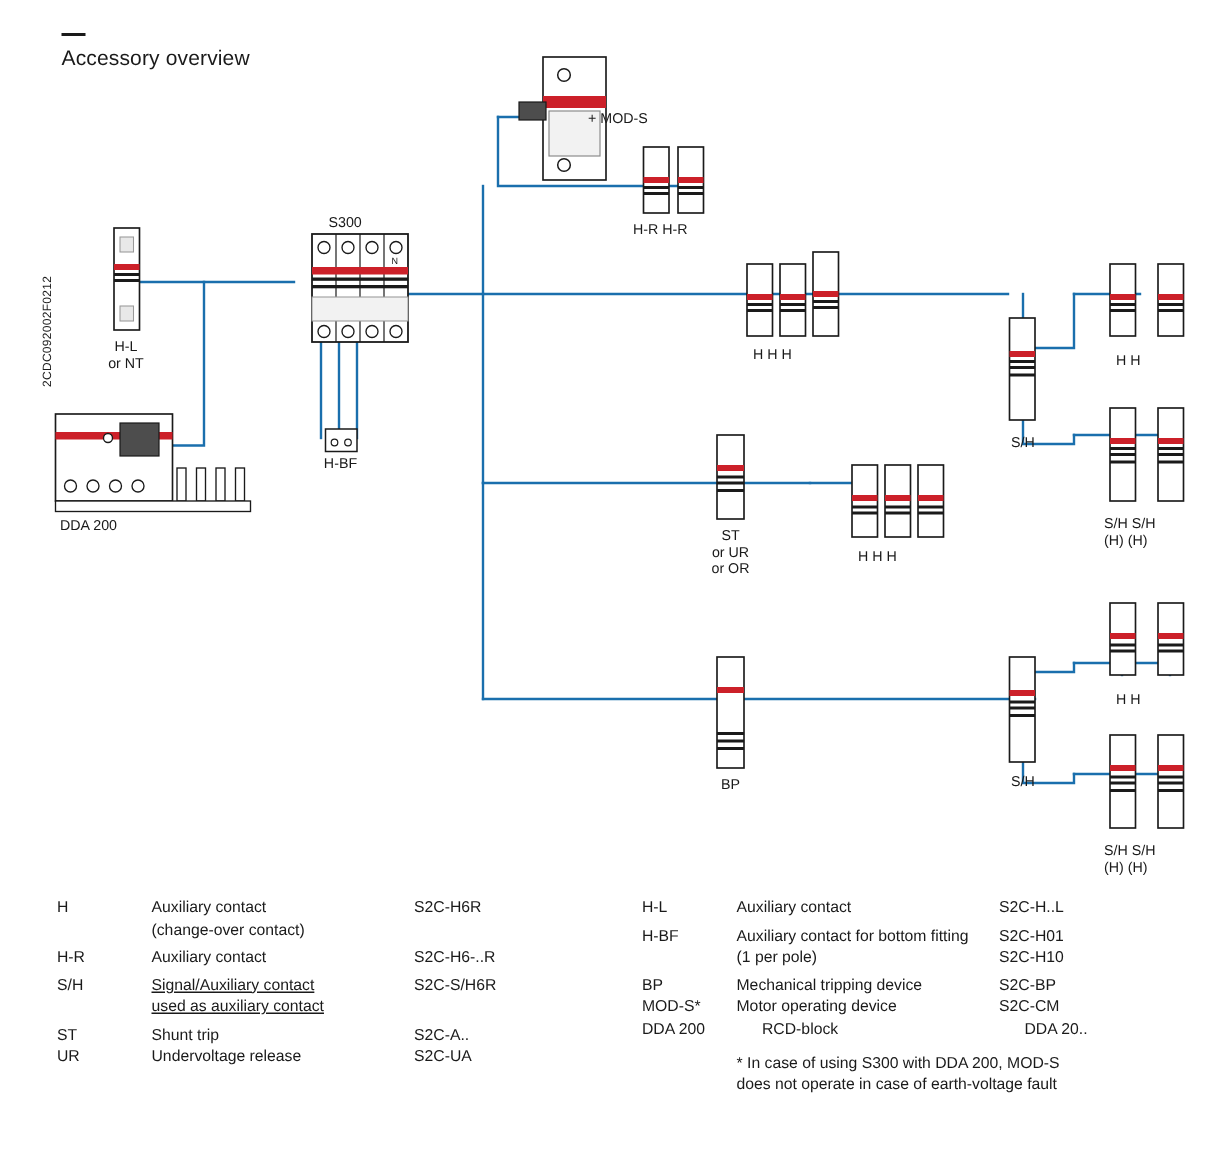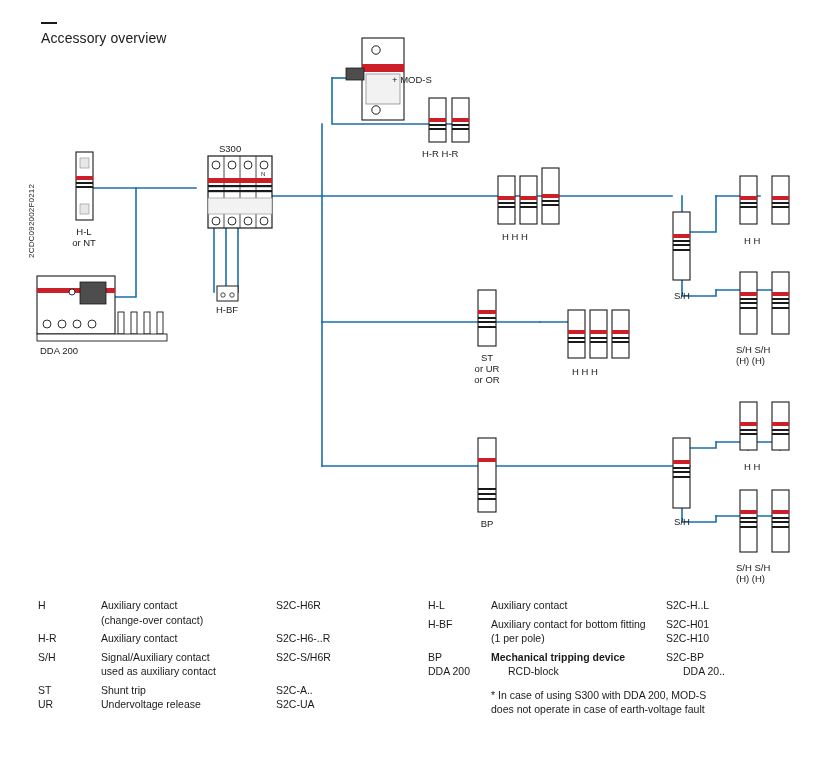--- a/index.html
+++ b/index.html
@@ -424,7 +424,7 @@
         </div>
         <div class="lrow spacer-top">
           <div class="lkey">S/H</div>
-          <div class="ldesc" style="white-space: pre-line;">Signal/Auxiliary contact
+          <div class="ldesc" style="white-space: pre-line; text-decoration: underline;">Signal/Auxiliary contact
 used as auxiliary contact</div>
           <div class="lcode" style="white-space: pre-line;">S2C-S/H6R</div>
         </div>

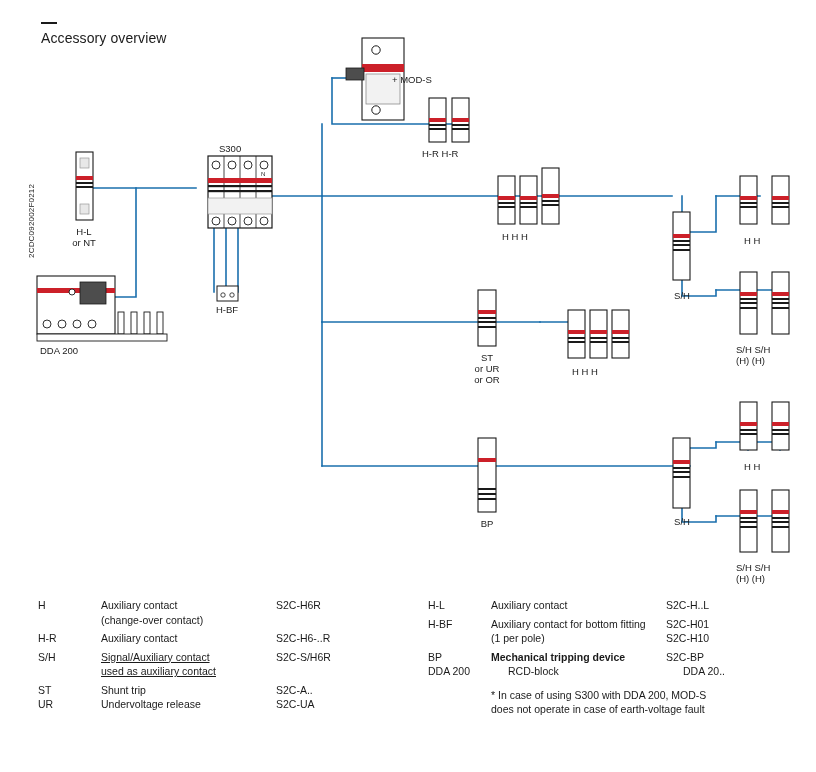--- a/index.html
+++ b/index.html
@@ -455,7 +455,7 @@
         </div>
         <div class="lrow spacer-top">
           <div class="lkey">BP</div>
-          <div class="ldesc" style="white-space: pre-line; font-weight: bold;">Mechanical tripping device</div>
+          <div class="ldesc" style="white-space: pre-line;">Mechanical tripping device</div>
           <div class="lcode" style="white-space: pre-line;">S2C-BP</div>
         </div>
         <div class="lrow">

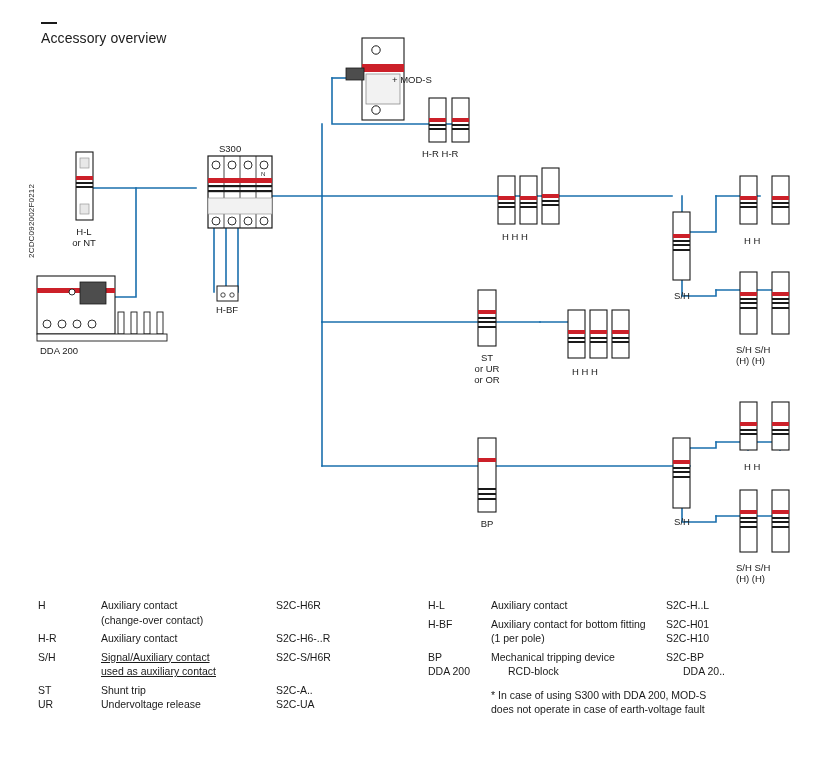--- a/index.html
+++ b/index.html
@@ -459,6 +459,11 @@
           <div class="lcode" style="white-space: pre-line;">S2C-BP</div>
         </div>
         <div class="lrow">
+          <div class="lkey">MOD-S*</div>
+          <div class="ldesc" style="white-space: pre-line;">Motor operating device</div>
+          <div class="lcode" style="white-space: pre-line;">S2C-CM</div>
+        </div>
+        <div class="lrow">
           <div class="lkey">DDA 200</div>
           <div class="ldesc" style="white-space: pre-line; padding-left: 17px;">RCD-block</div>
           <div class="lcode" style="white-space: pre-line;">DDA 20..</div>

